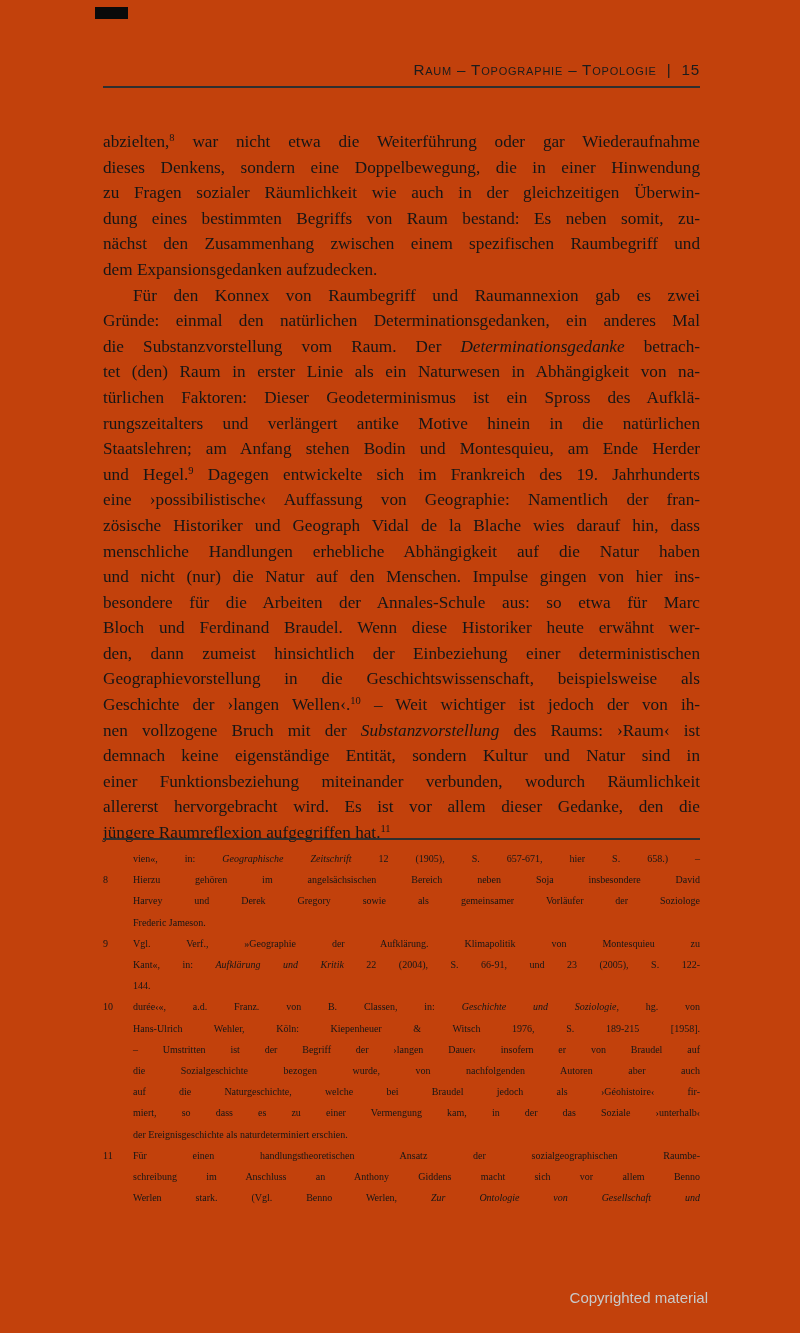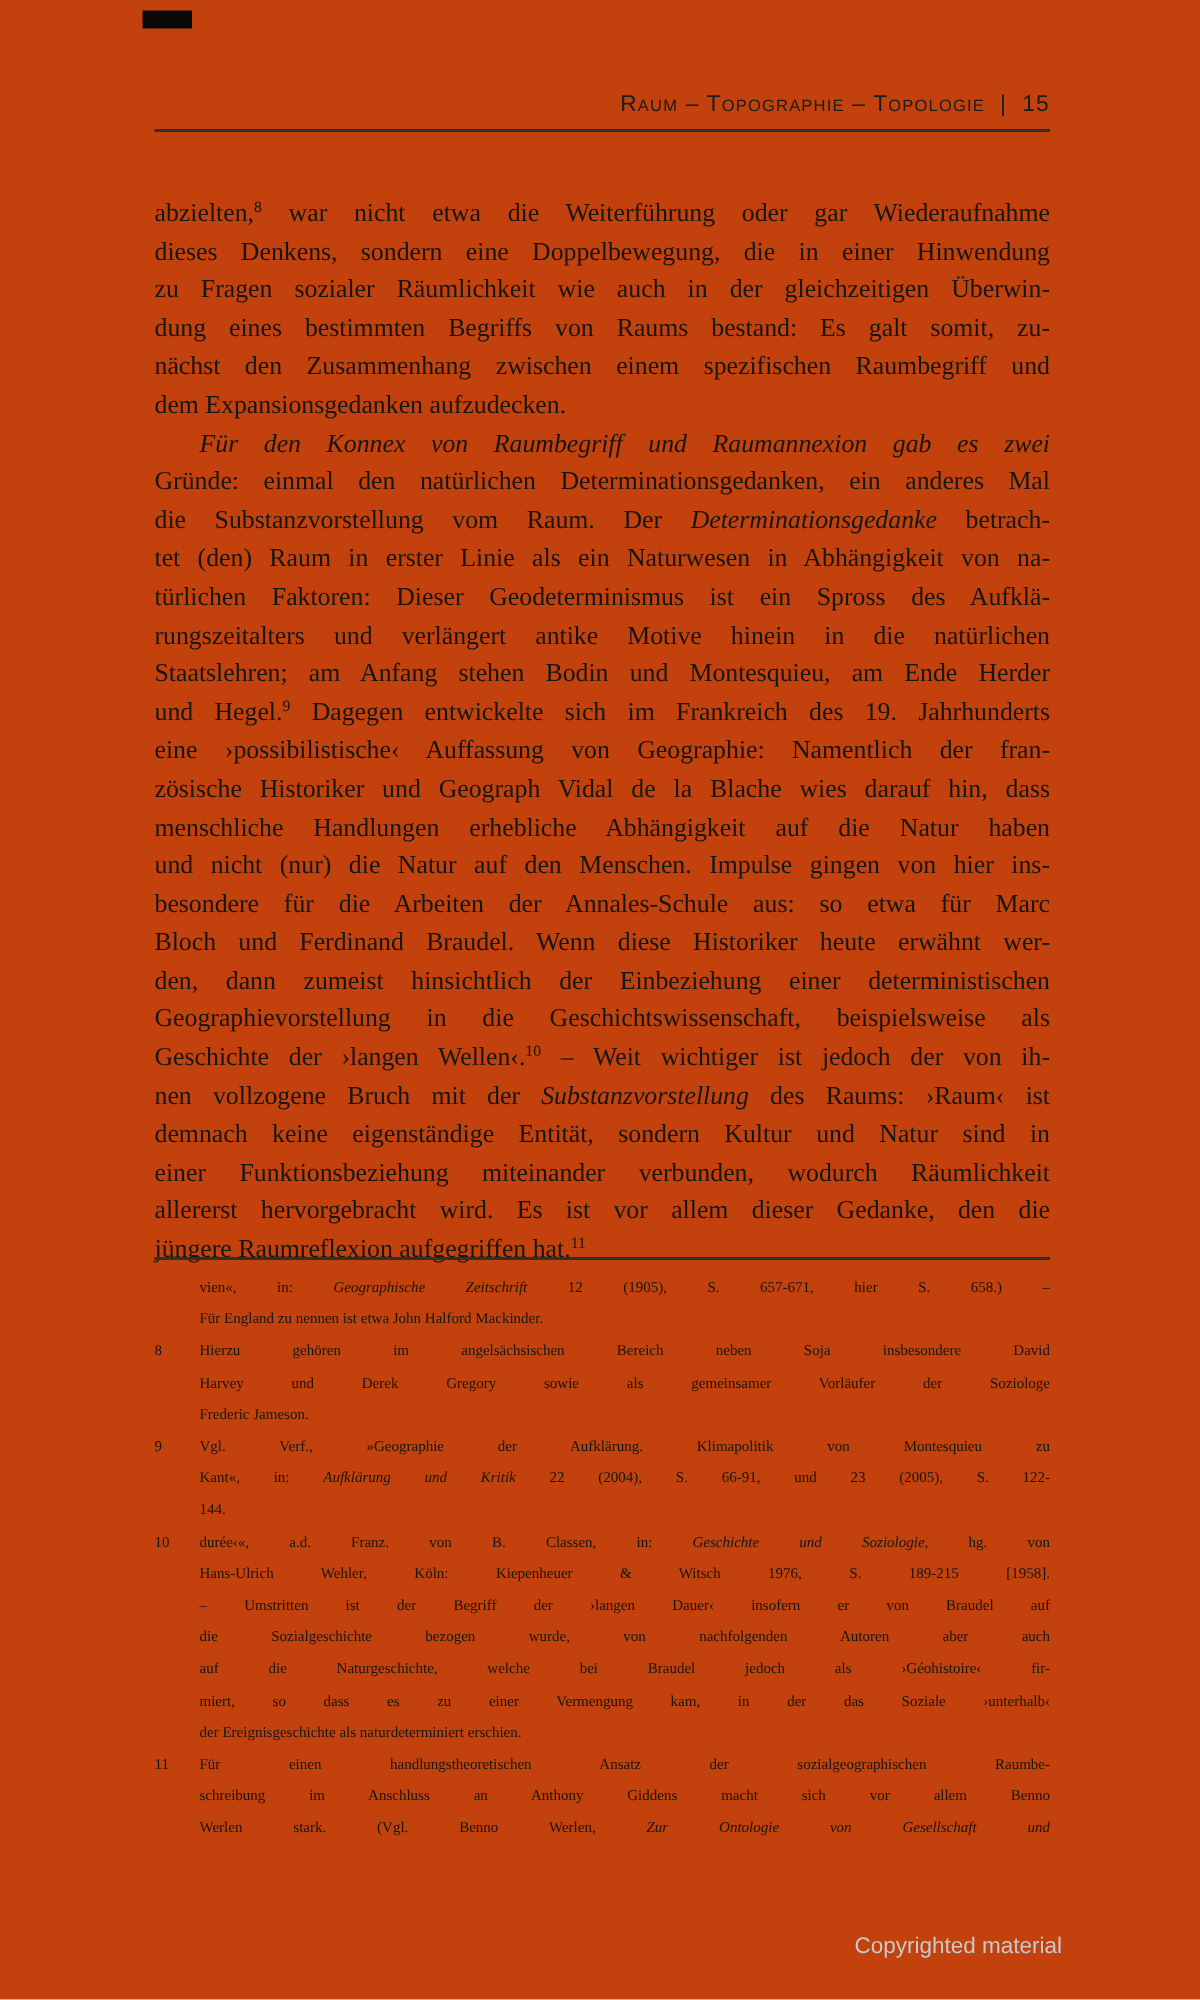--- a/index.html
+++ b/index.html
@@ -101,7 +101,7 @@
         <div class="tline"><span>abzielten,</span><sup>8</sup><span> war nicht etwa die Weiterführung oder gar Wiederaufnahme</span></div>
         <div class="tline"><span>dieses Denkens, sondern eine Doppelbewegung, die in einer Hinwendung</span></div>
         <div class="tline"><span>zu Fragen sozialer Räumlichkeit wie auch in der gleichzeitigen Überwin-</span></div>
-        <div class="tline"><span>dung eines bestimmten Begriffs von Raums bestand: Es galt somit, zu-</span></div>
+        <div class="tline"><span>dung eines bestimmten Begriffs von Raum bestand: Es neben somit, zu-</span></div>
         <div class="tline"><span>nächst den Zusammenhang zwischen einem spezifischen Raumbegriff und</span></div>
         <div class="tline tl-last"><span>dem Expansionsgedanken aufzudecken.</span></div>
       </div>

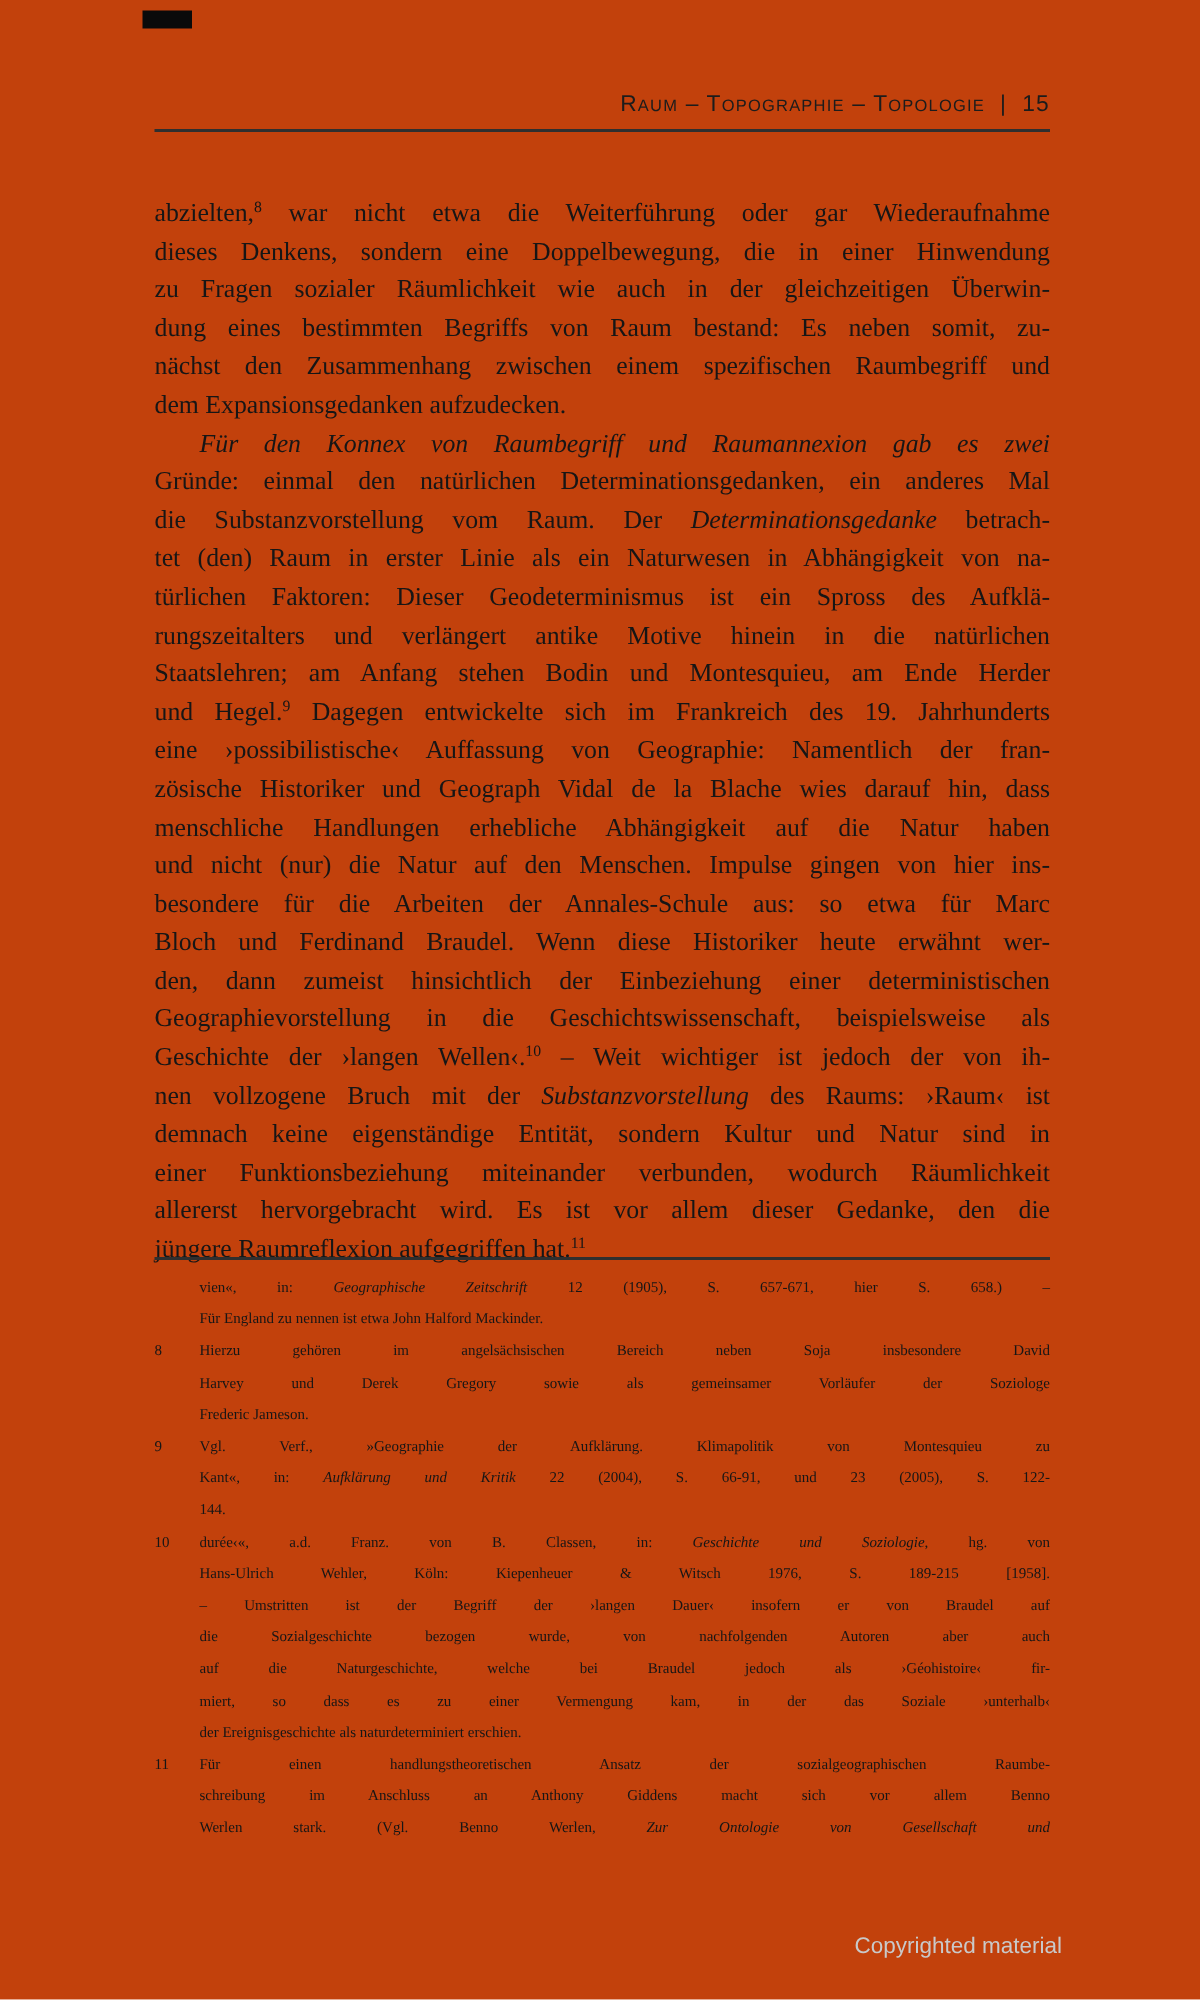--- a/index.html
+++ b/index.html
@@ -48,7 +48,7 @@
     text-align-last: justify;
   }
   .tline.tl-last { text-align-last: left; }
-  .tline.tl-indent { text-indent: 30px; font-style: italic; }
+  .tline.tl-indent { text-indent: 30px; }
   .body-text sup, .footnotes sup {
     font-size: 10.5px;
     line-height: 0;

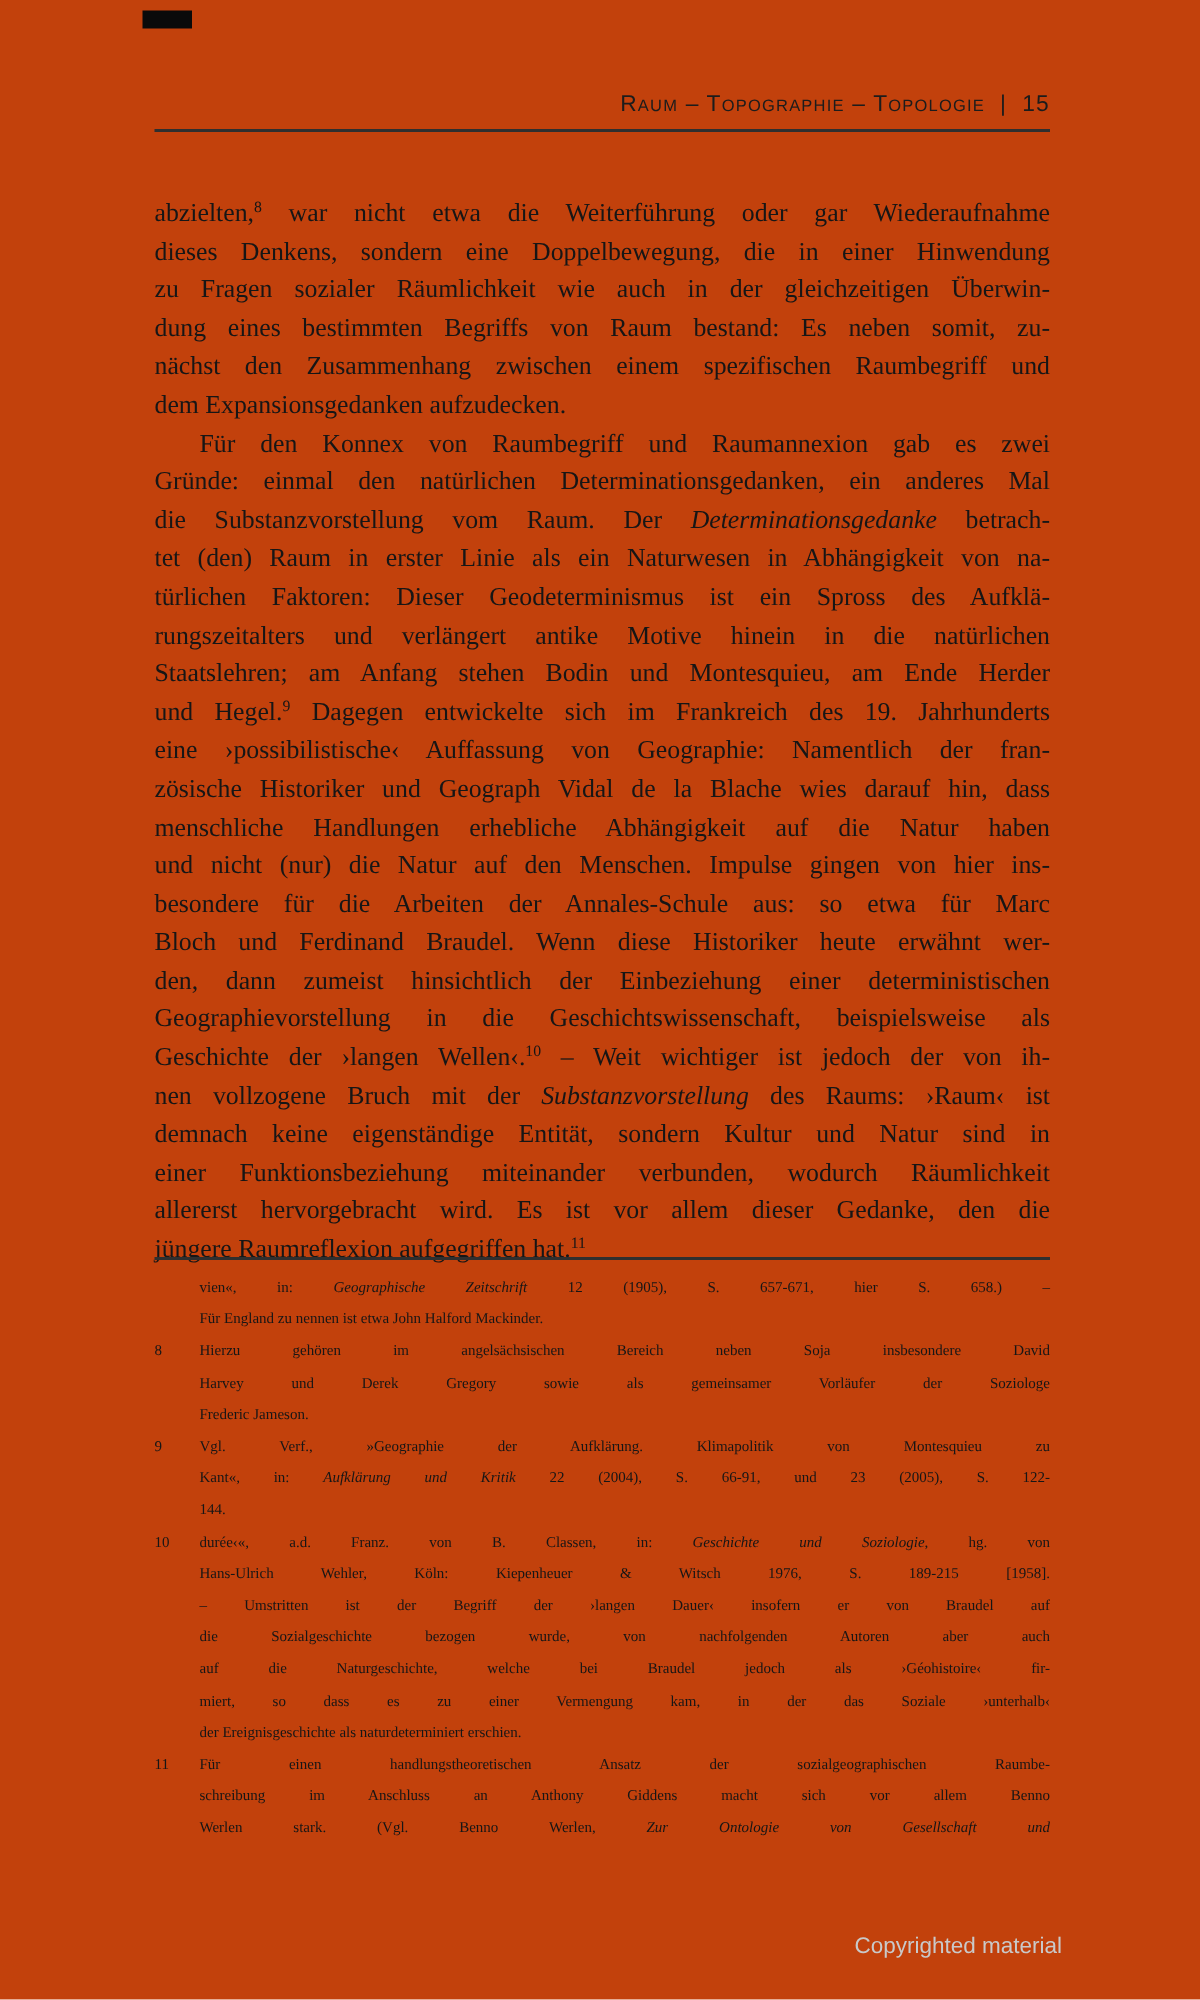--- a/index.html
+++ b/index.html
@@ -138,7 +138,6 @@
         <div class="fn-num"></div>
         <div class="fn-body">
           <div class="tline"><span>vien«, in: </span><i>Geographische Zeitschrift</i><span> 12 (1905), S. 657-671, hier S. 658.) –</span></div>
-          <div class="tline tl-last"><span>Für England zu nennen ist etwa John Halford Mackinder.</span></div>
         </div>
       </div>
       <div class="fn">

